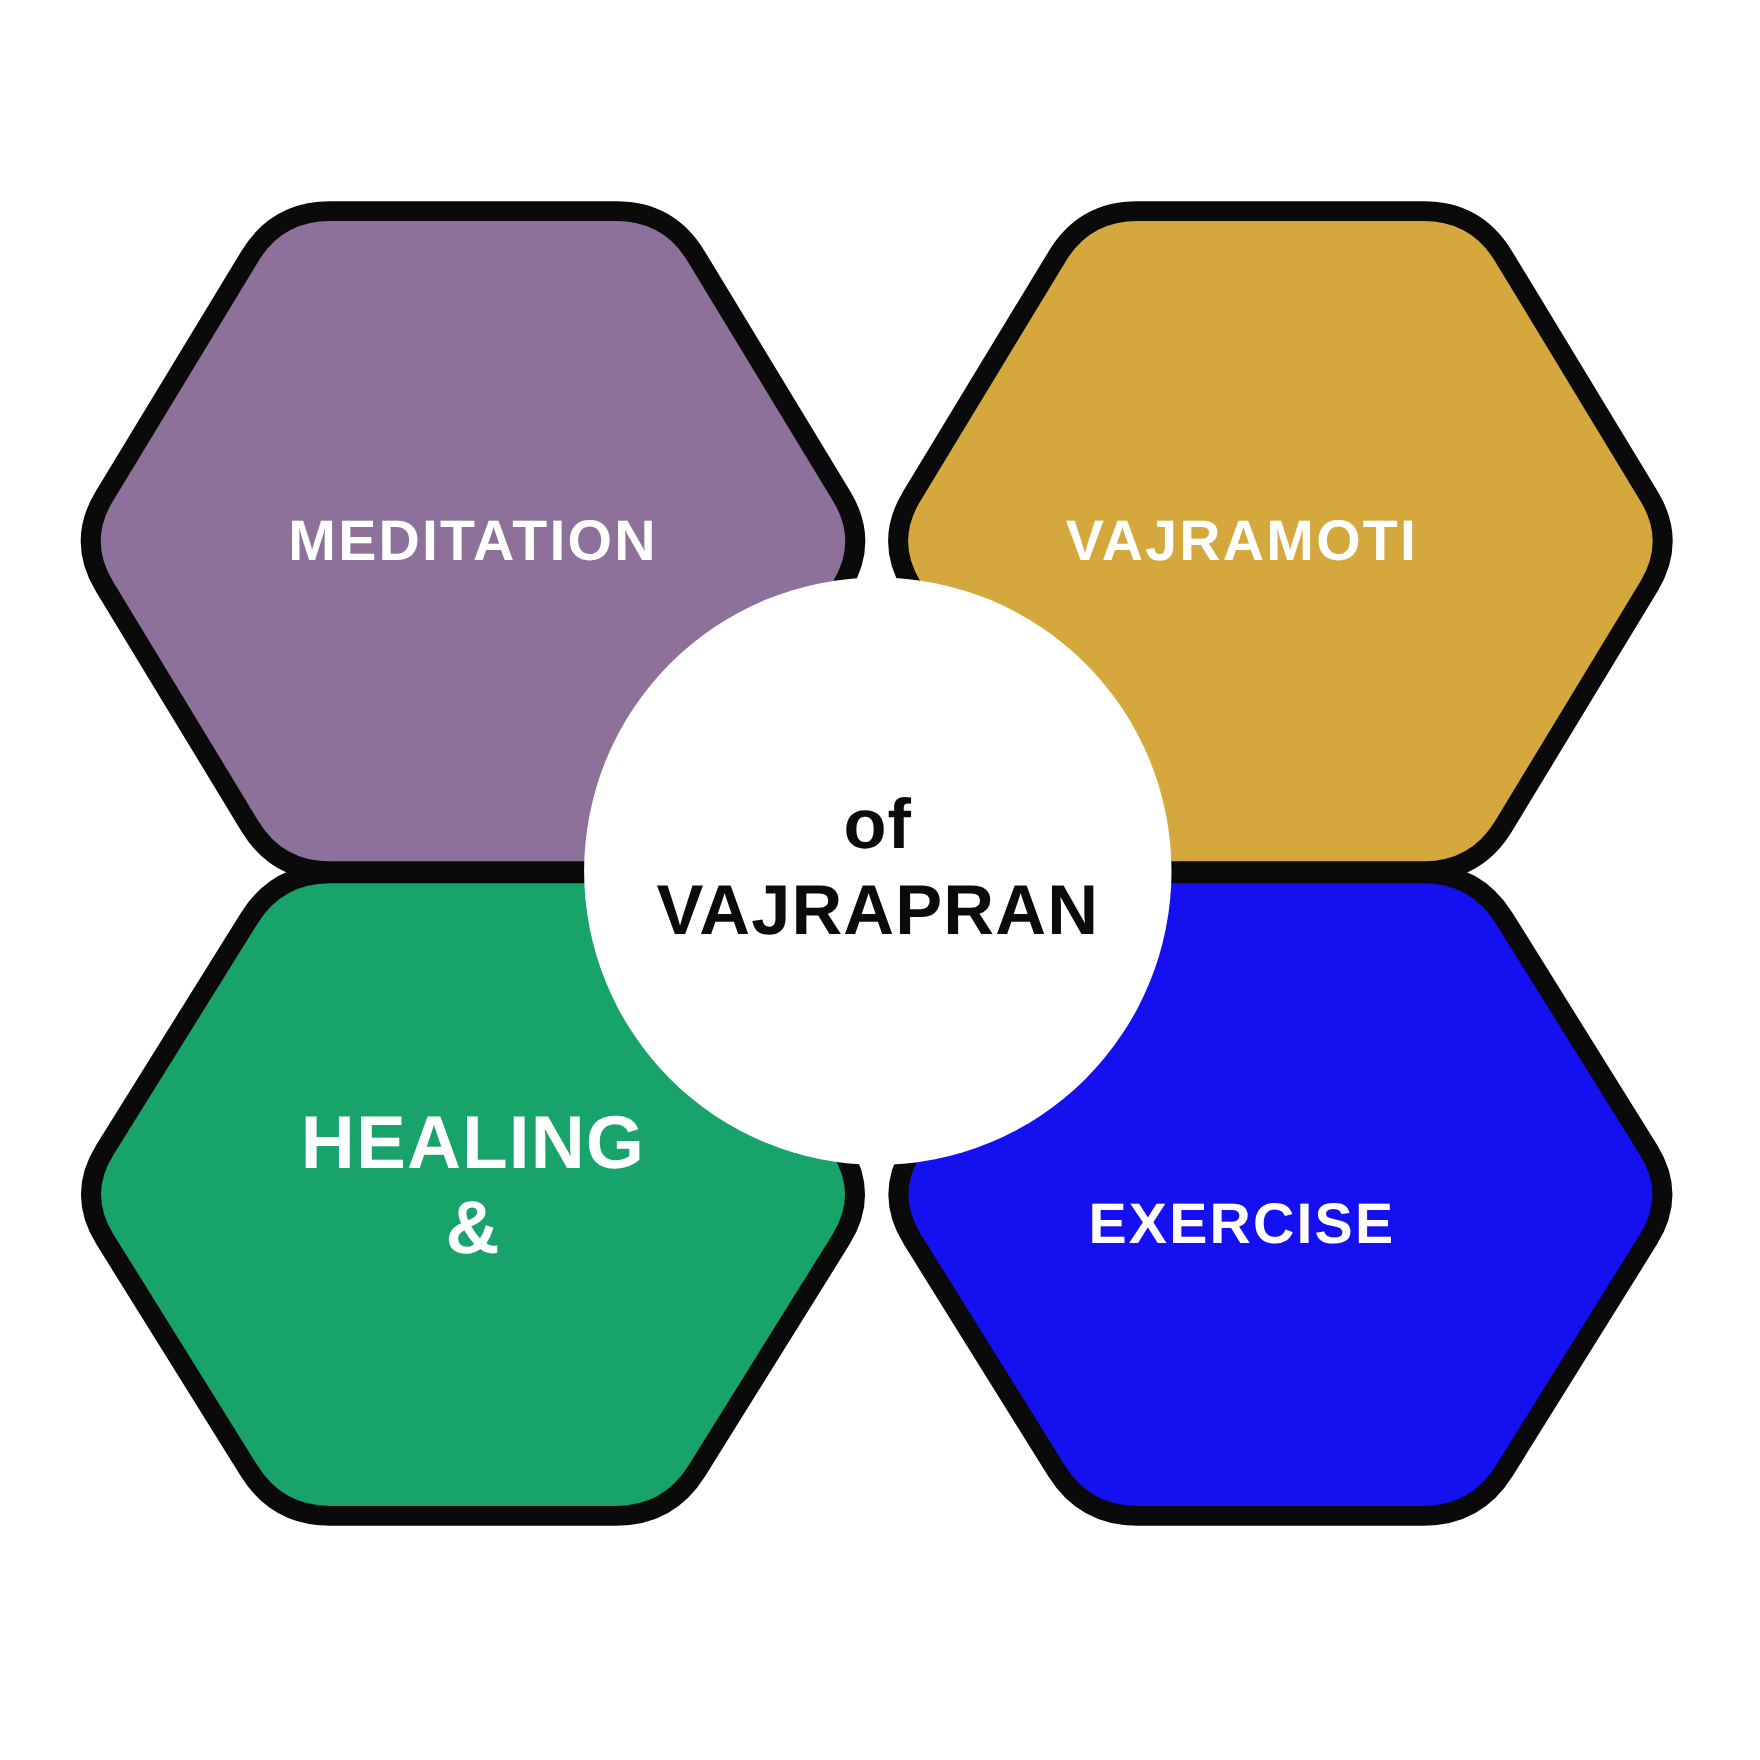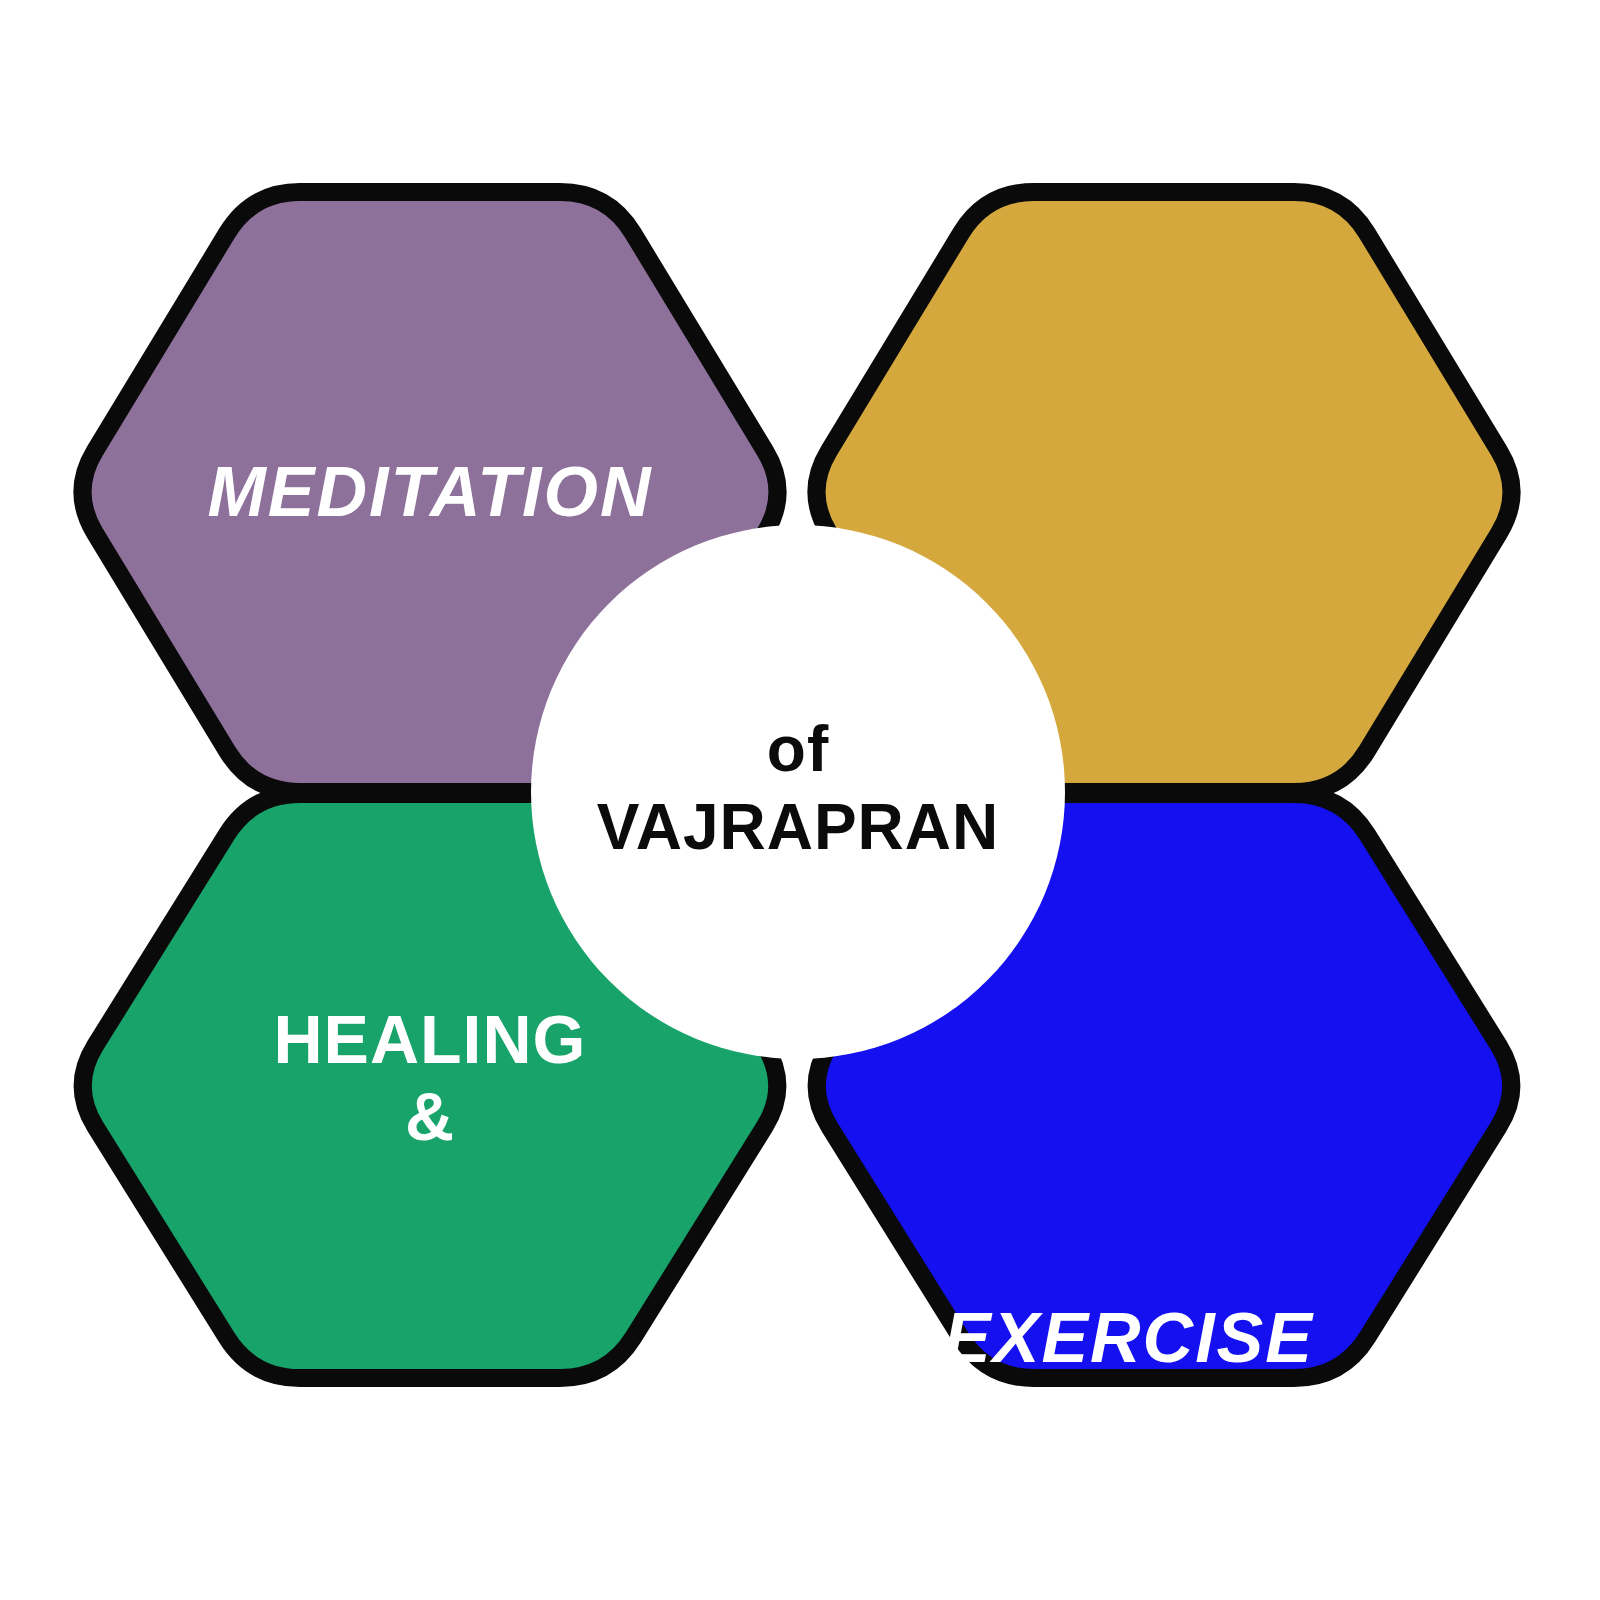--- a/index.html
+++ b/index.html
@@ -21,7 +21,7 @@
     font-weight: 700;
     pointer-events: none;
   }
-  .label .line-lg { font-size: 70px; line-height: 80px; letter-spacing: 2px; font-style: italic; }
+  .label .line-lg { font-size: 52px; line-height: 80px; letter-spacing: 2px; }
   .label .line-md { font-size: 68px; line-height: 77px; letter-spacing: 1px; }
 
   #label-meditation { left: 70px;  top: 192px; width: 720px; height: 600px; }

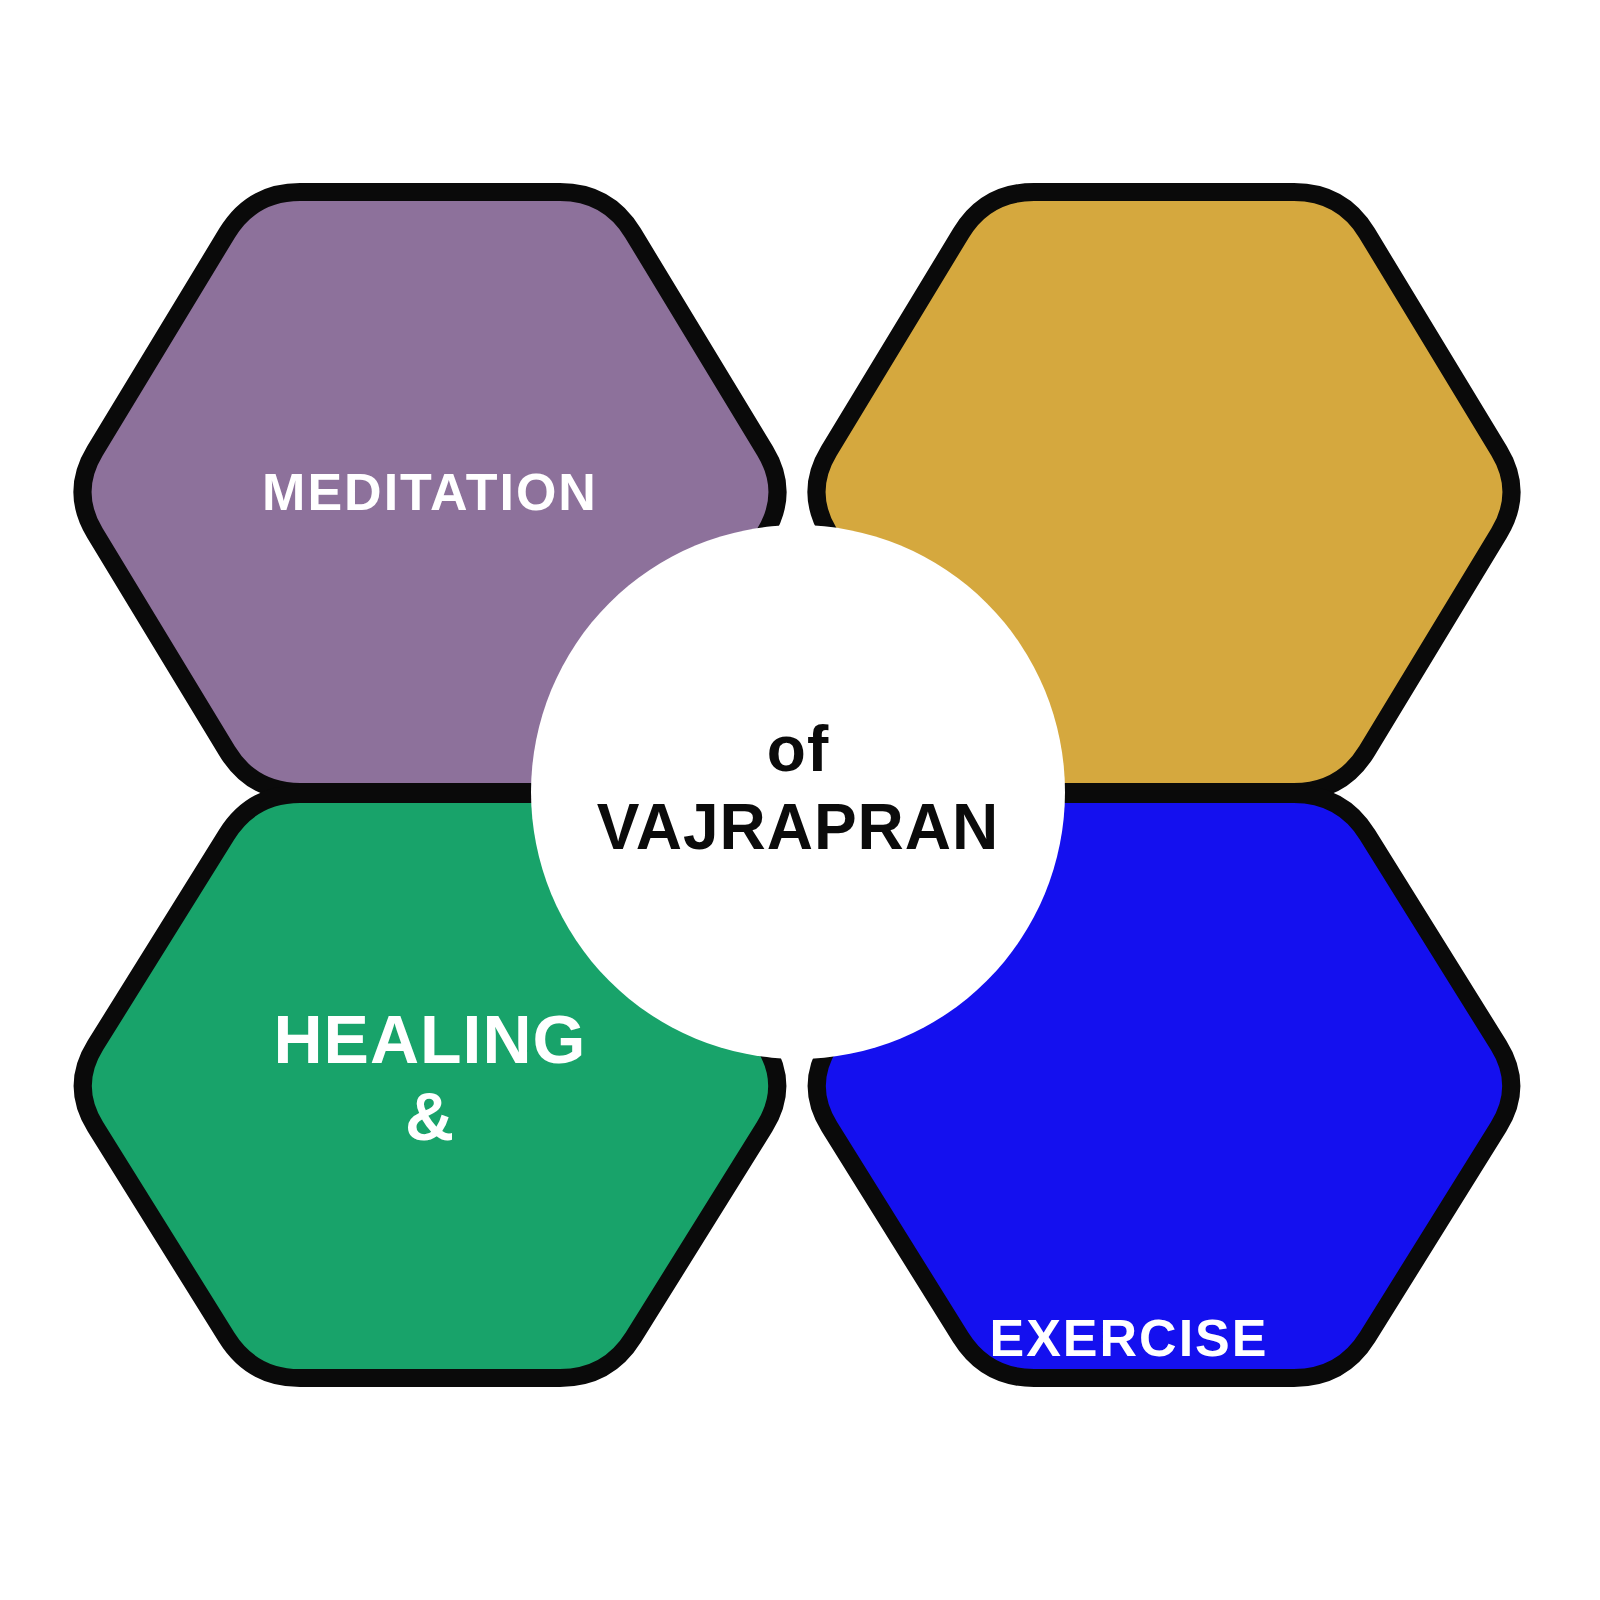--- a/index.html
+++ b/index.html
@@ -60,6 +60,9 @@
     <span class="line-lg">MEDITATION</span>
   </div>
 
+  <div class="label" id="label-vajramoti">
+    <span class="line-lg">VAJRAMOTI</span>
+  </div>
 
   <div class="label" id="label-healing">
     <span class="line-md">HEALING</span>

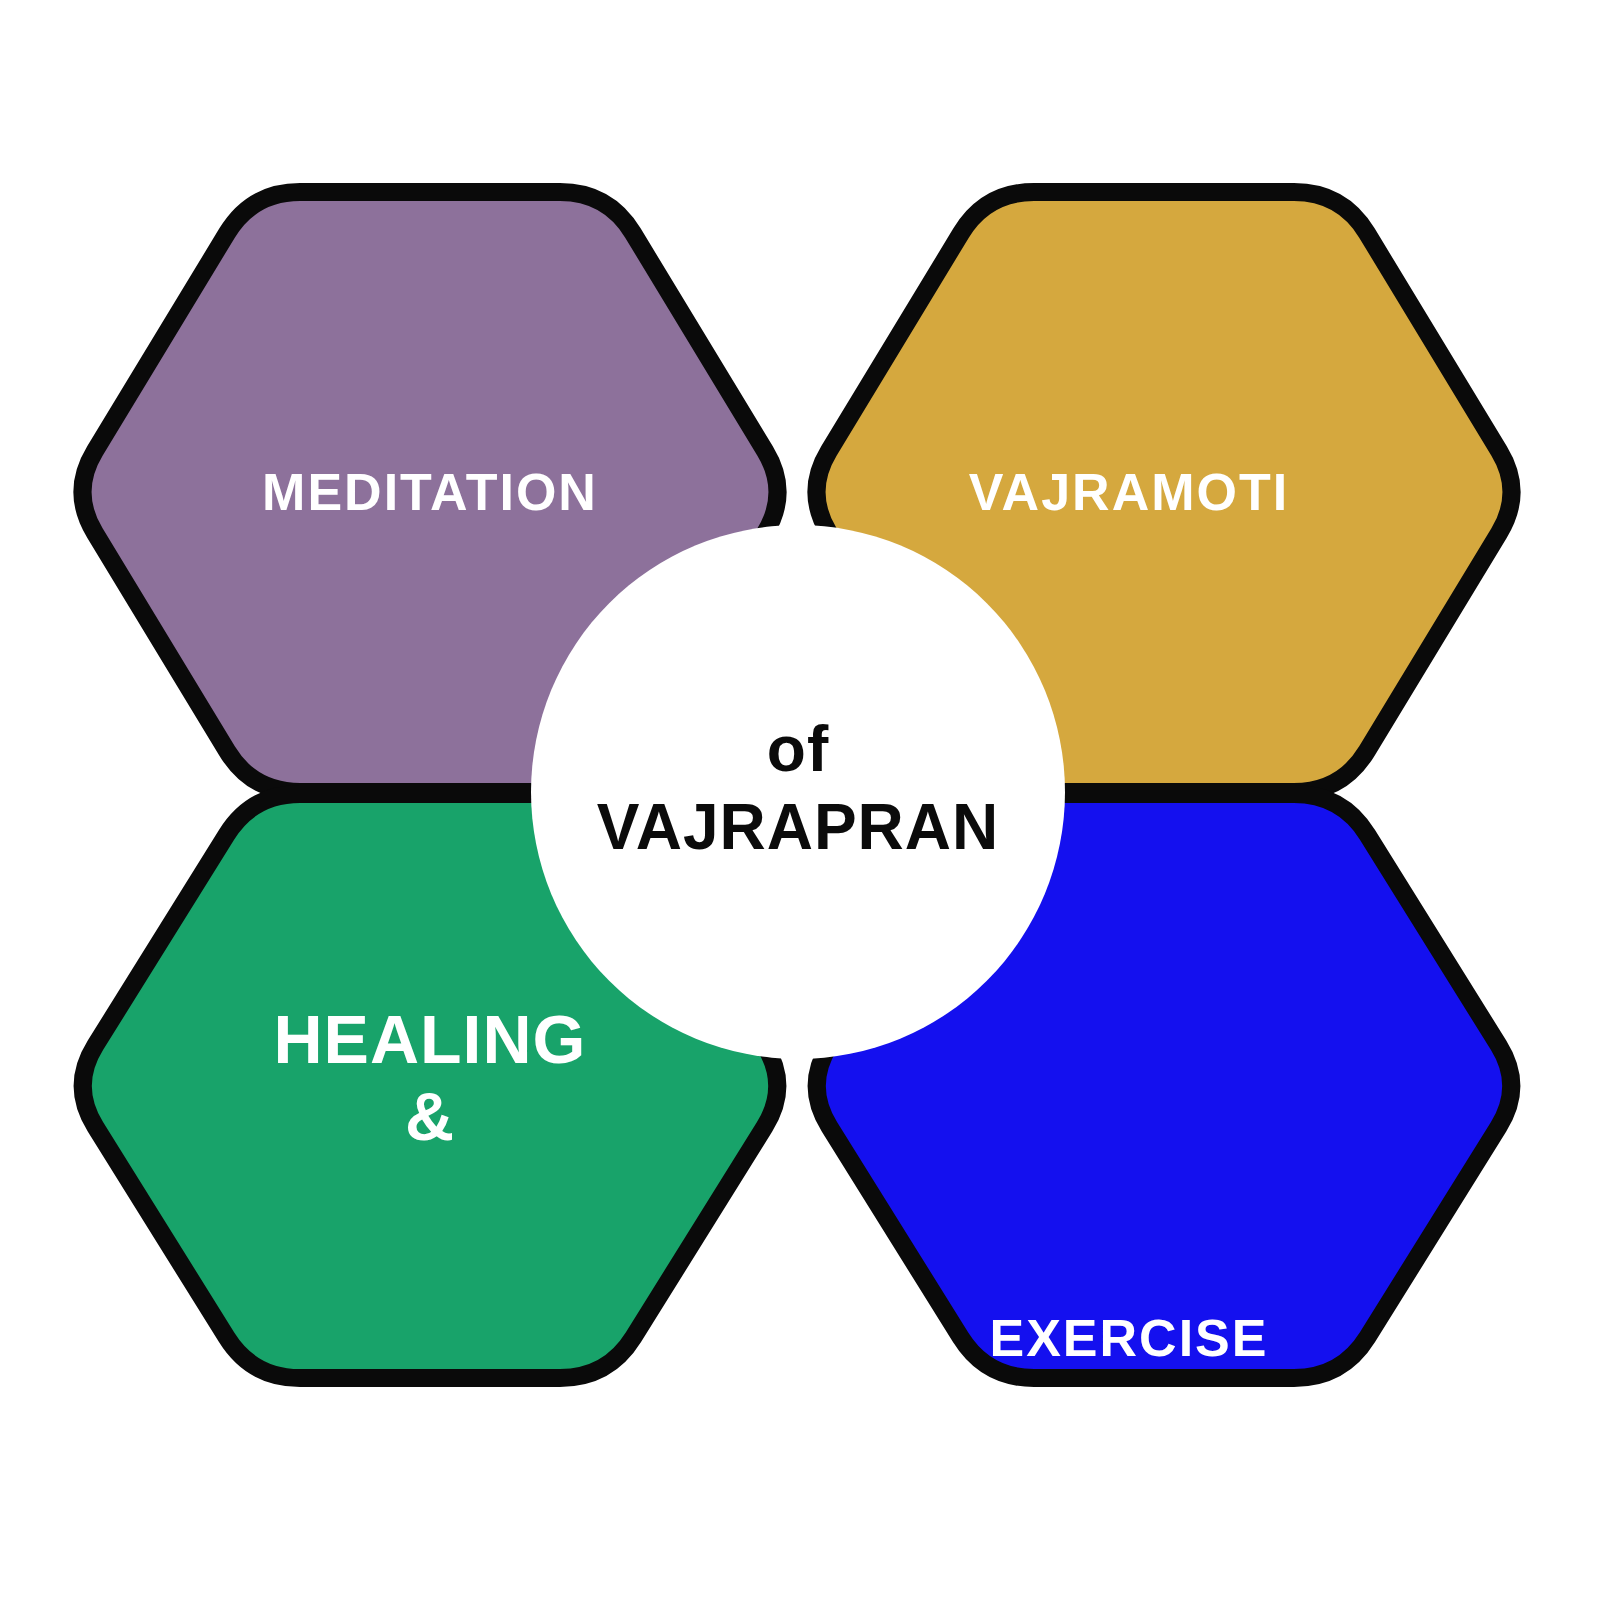--- a/index.html
+++ b/index.html
@@ -27,7 +27,7 @@
   #label-meditation { left: 70px;  top: 192px; width: 720px; height: 600px; }
   #label-vajramoti  { left: 804px; top: 192px; width: 720px; height: 600px; padding-right: 70px; }
   #label-healing    { left: 70px;  top: 786px; width: 720px; height: 584px; }
-  #label-exercise   { left: 804px; top: 794px; width: 720px; height: 584px; padding-right: 70px; justify-content: flex-end; }
+  #label-exercise   { left: 804px; top: 821px; width: 720px; height: 584px; padding-right: 70px; }
 
   #center-label {
     position: absolute;

